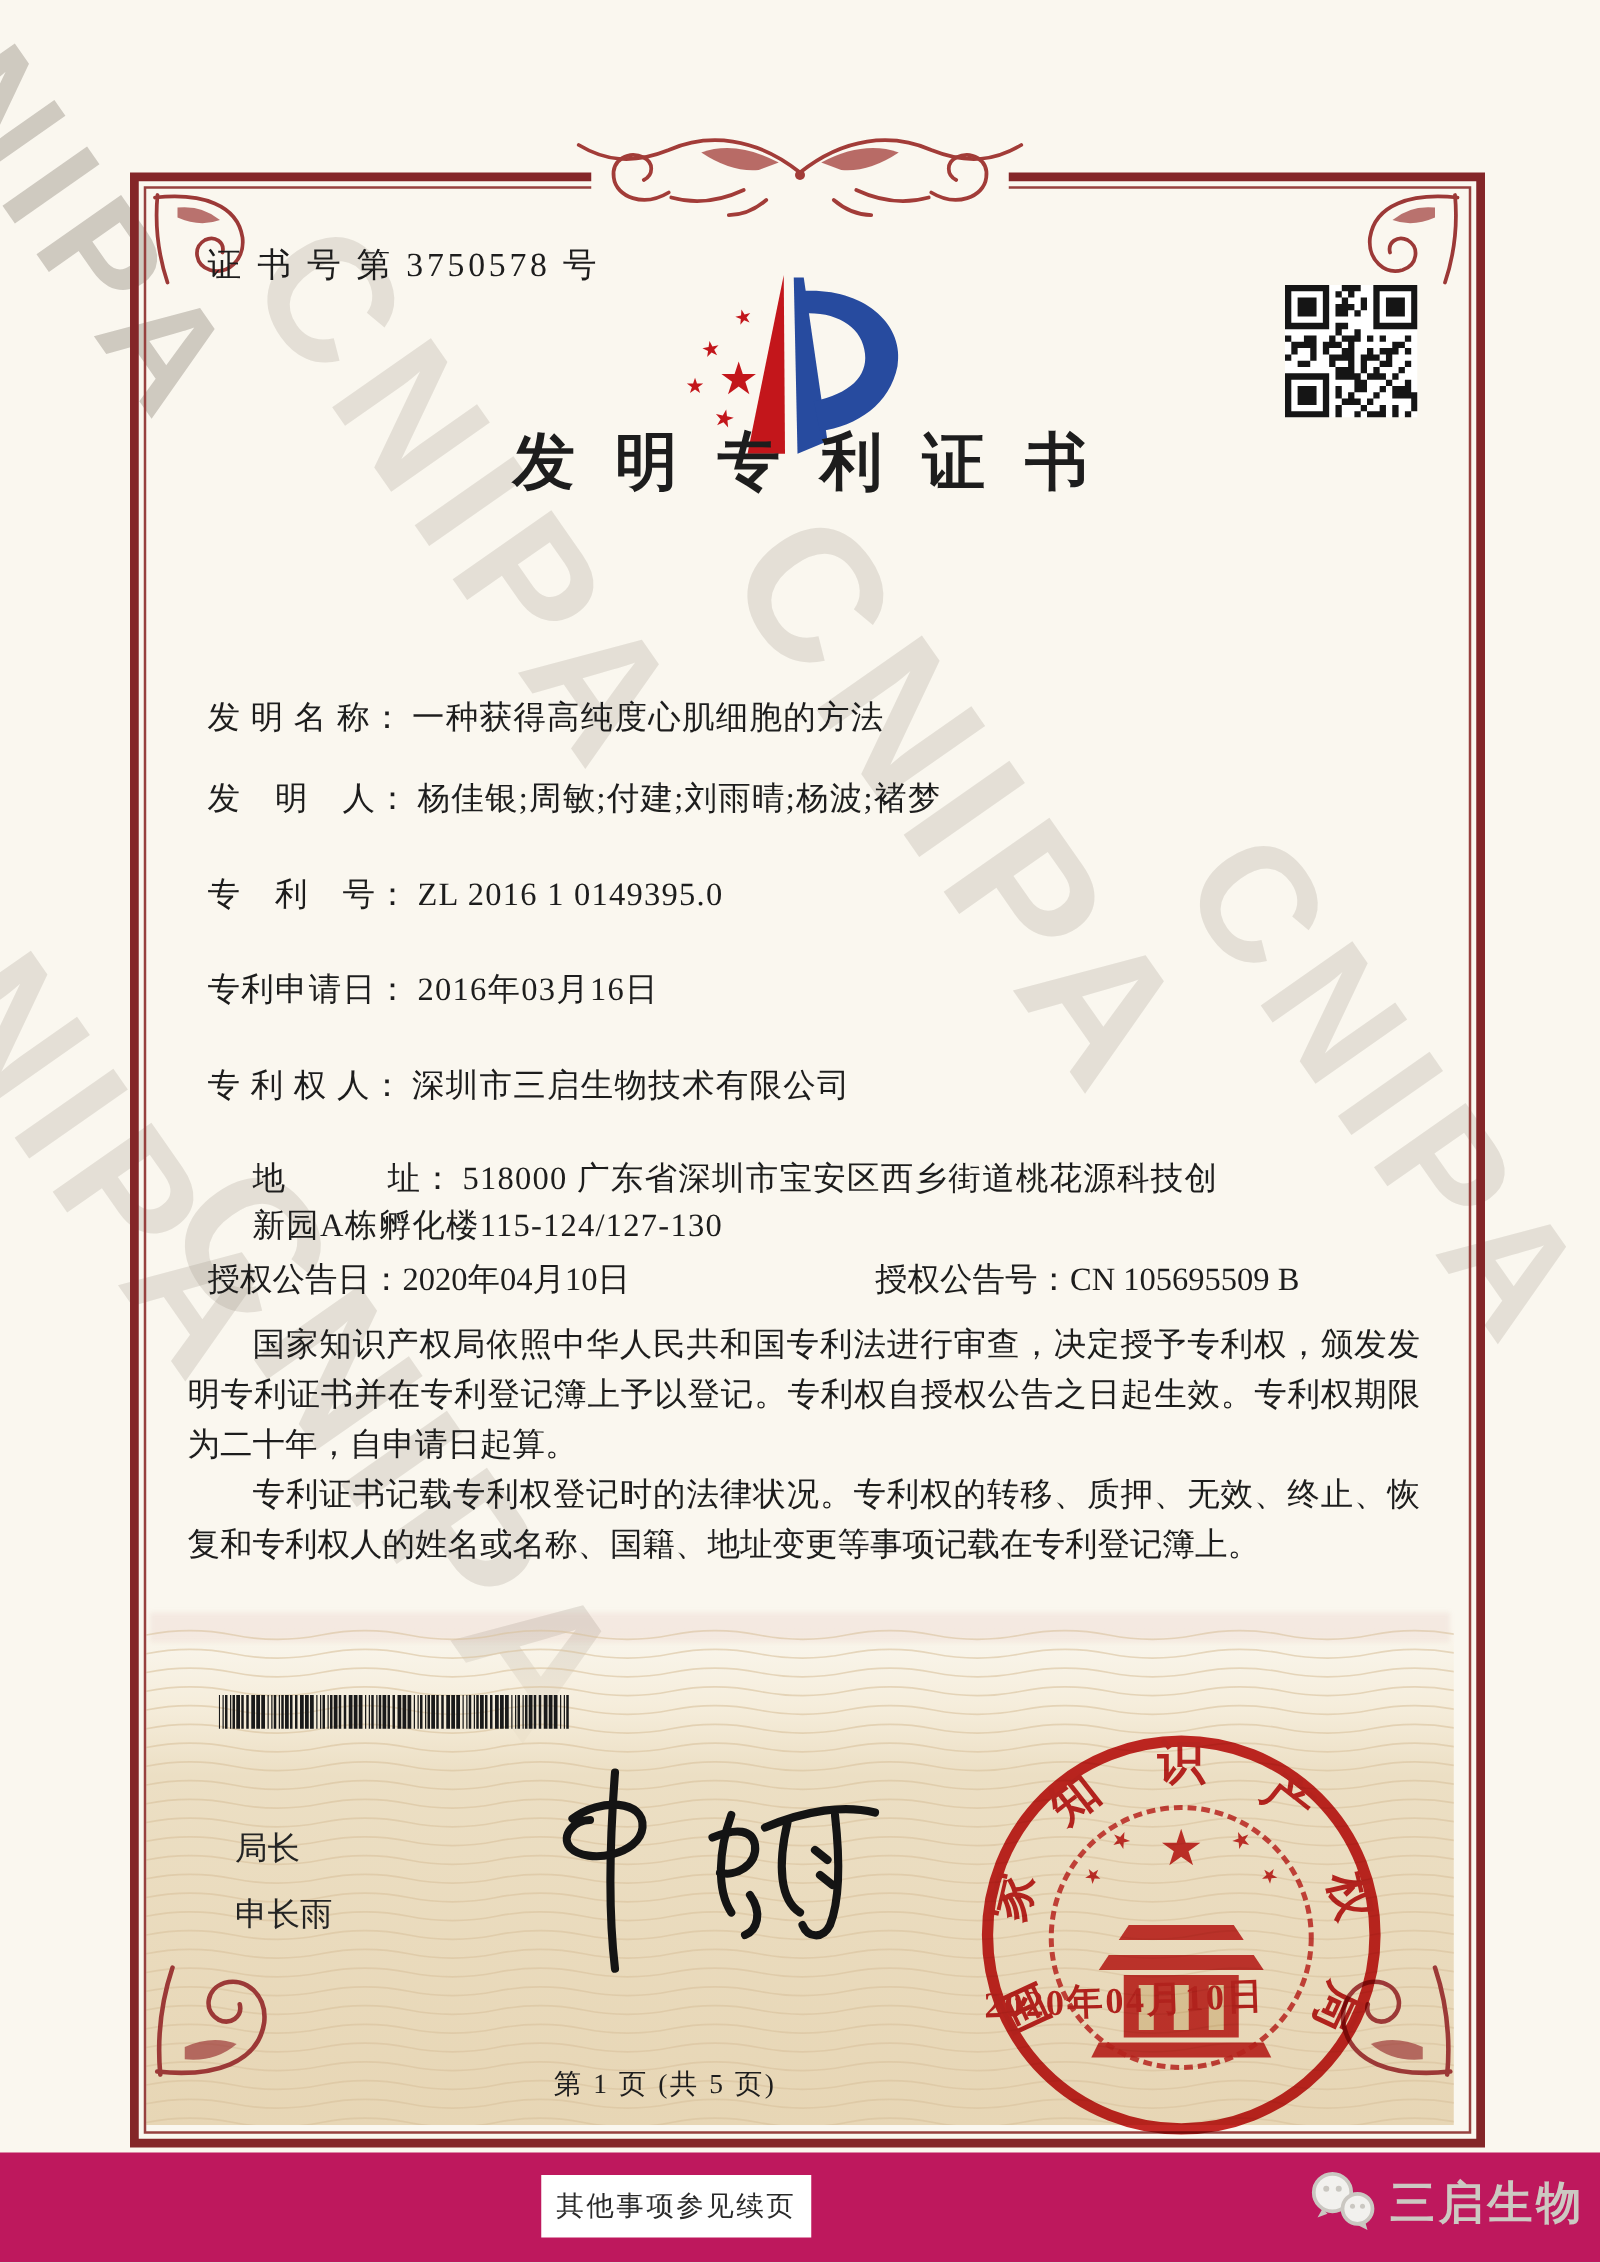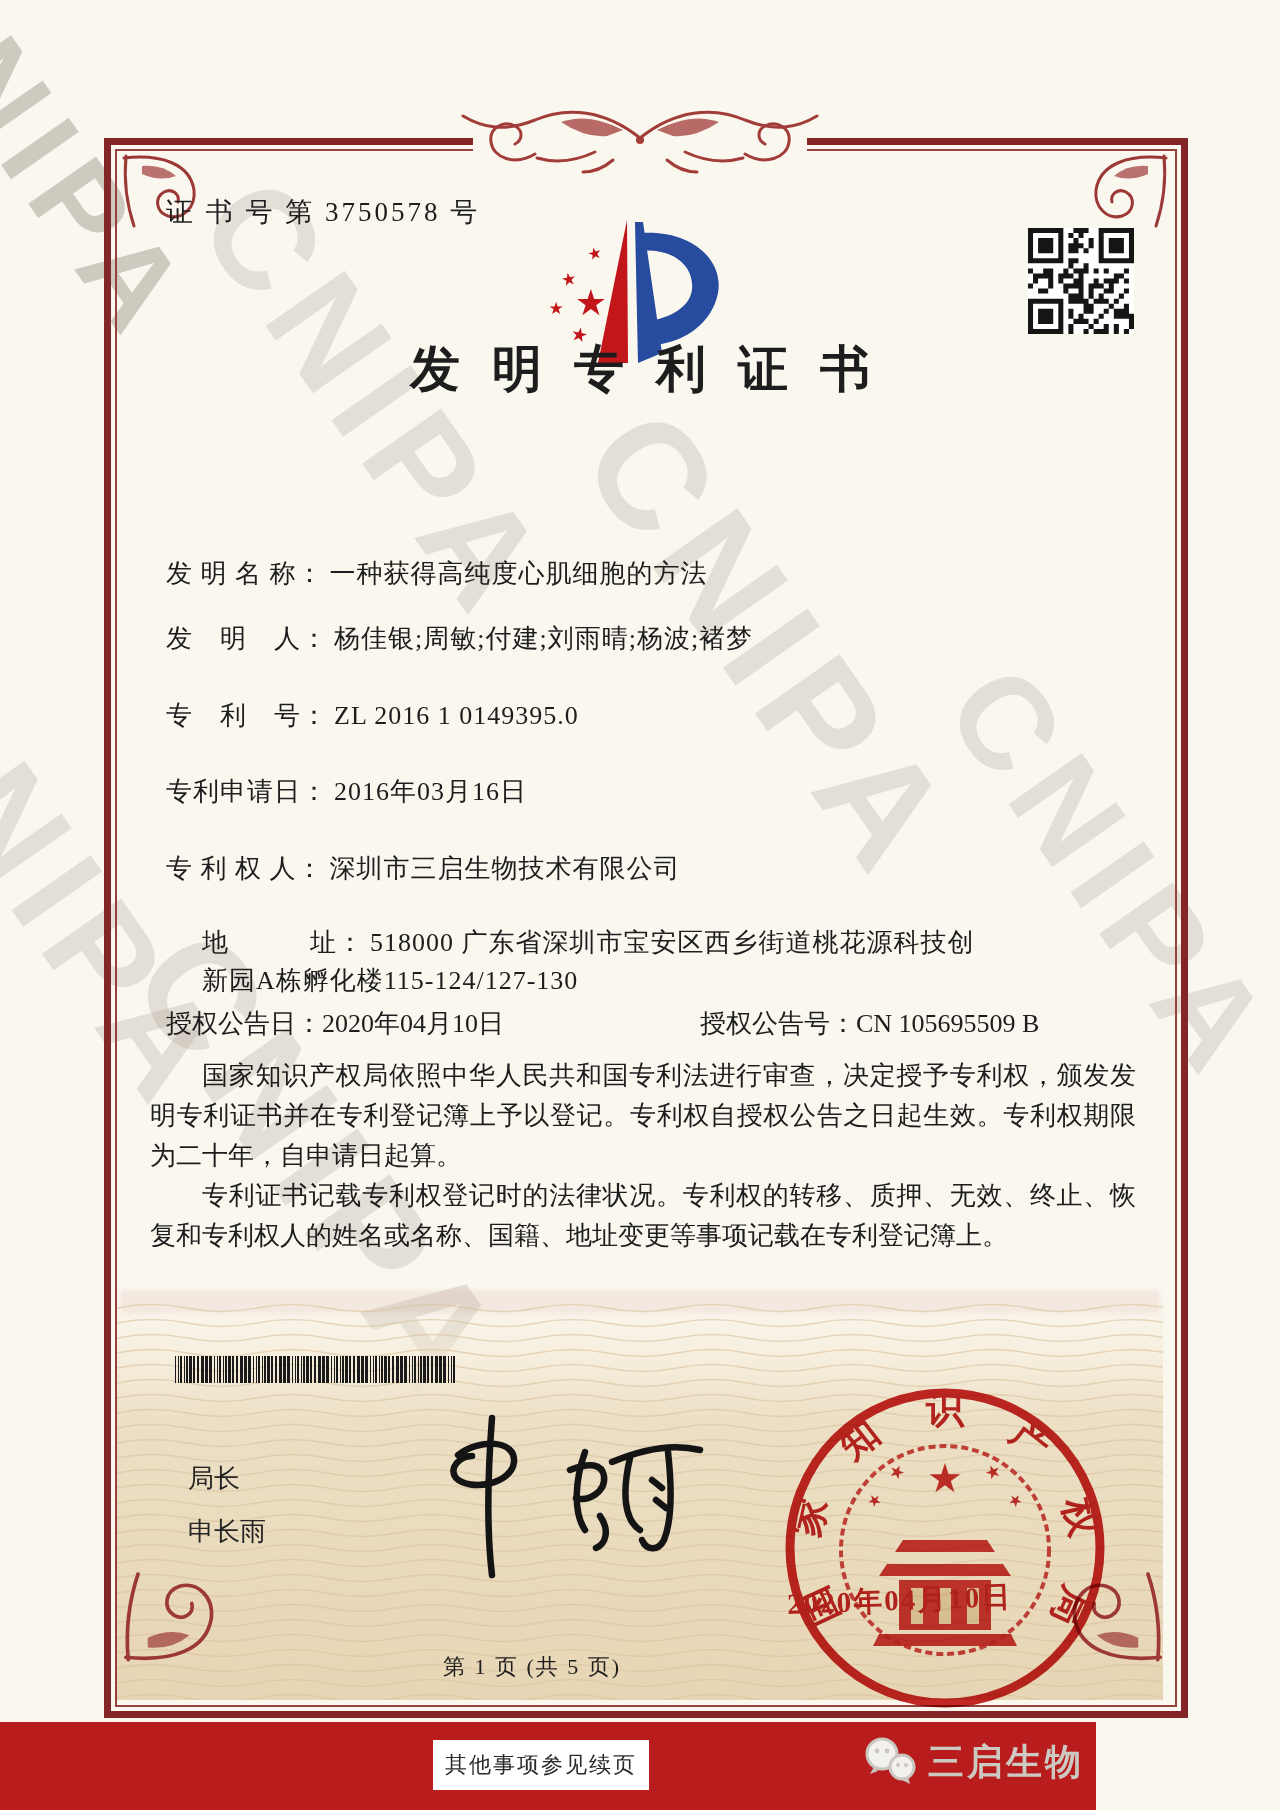--- a/index.html
+++ b/index.html
@@ -42,7 +42,7 @@
   .seal{position:absolute;left:775px;top:1380px;z-index:7;mix-blend-mode:multiply;opacity:.96;}
   .seal text{font-family:"Liberation Serif","DejaVu Serif",serif;}
   
-  .footer{position:absolute;left:0;top:1722px;width:1096px;height:88px;background:#b91c1c;z-index:8;}
+  .footer{position:absolute;left:0;top:1722px;width:1280px;height:88px;background:#be185d;z-index:8;}
   .note-box{position:absolute;left:433px;top:18px;width:216px;height:50px;background:#ffffff;
             display:flex;align-items:center;justify-content:center;font-size:22px;letter-spacing:2px;color:#2a2a2a;}
   .brand{position:absolute;right:12px;top:12px;display:flex;align-items:center;gap:6px;}

